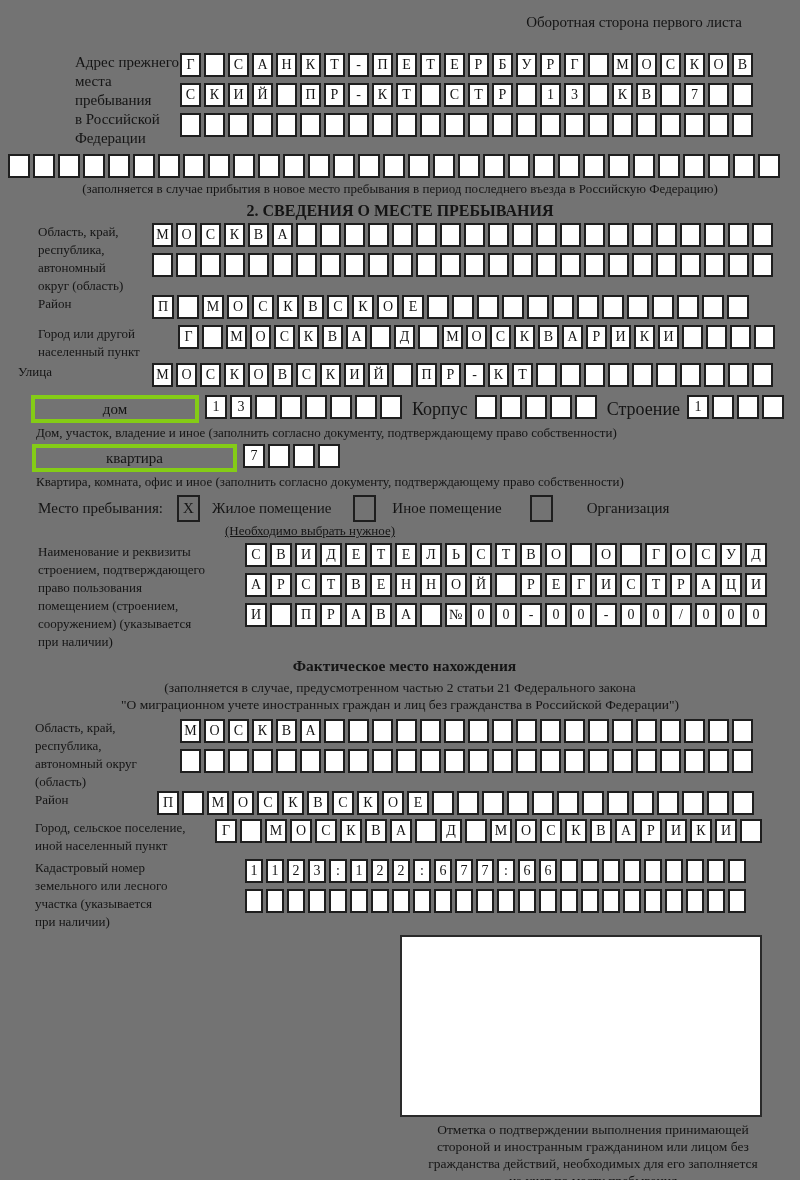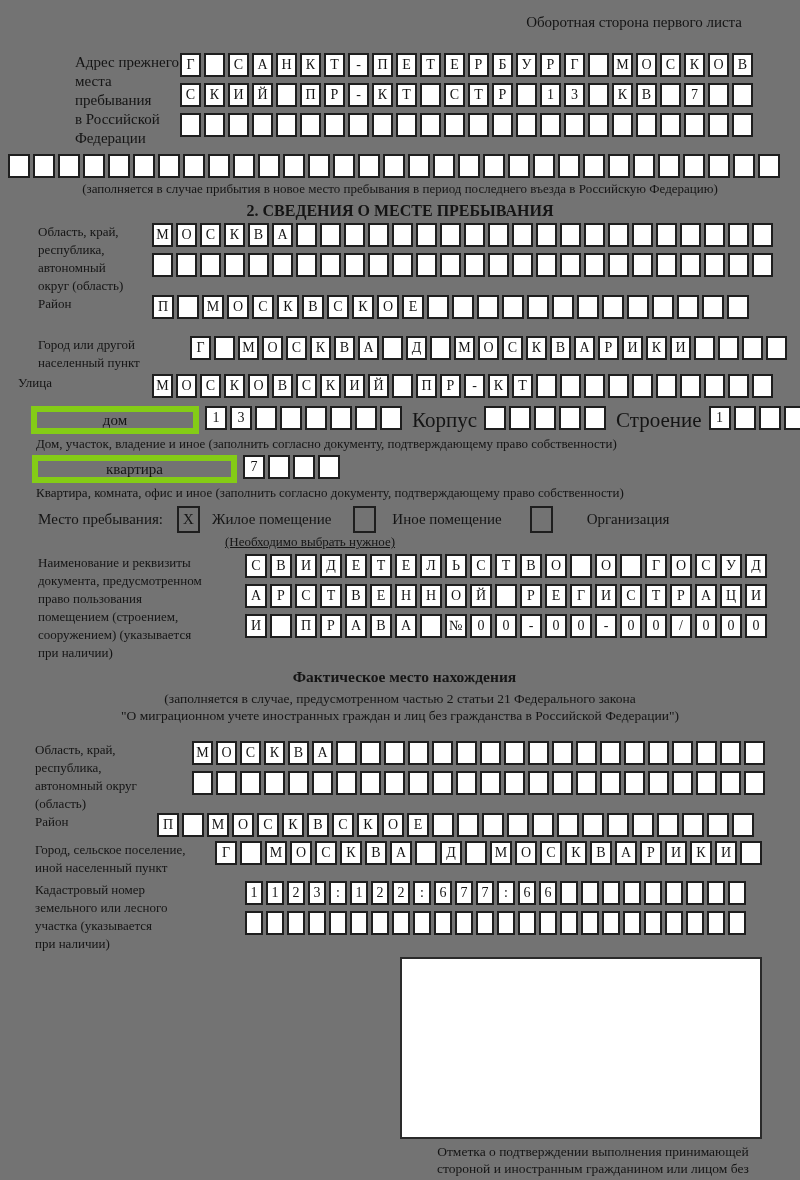--- a/index.html
+++ b/index.html
@@ -37,7 +37,7 @@
   .m38 { margin-left: 38px; }
   .m35 { margin-left: 35px; }
   .m18 { margin-left: 18px; }
-  .mt2 { margin-top: 2px; } .mt3 { margin-top: 3px; } .mt4 { margin-top: 4px; } .mt6 { margin-top: 17px; gap: 12px; }
+  .mt2 { margin-top: 2px; } .mt3 { margin-top: 3px; } .mt4 { margin-top: 4px; } .mt6 { margin-top: 6px; }
 
   .w114 { width: 114px; } .w134 { width: 134px; } .w140 { width: 140px; }
   .w145 { width: 145px; } .w122 { width: 122px; } .w180 { width: 180px; }

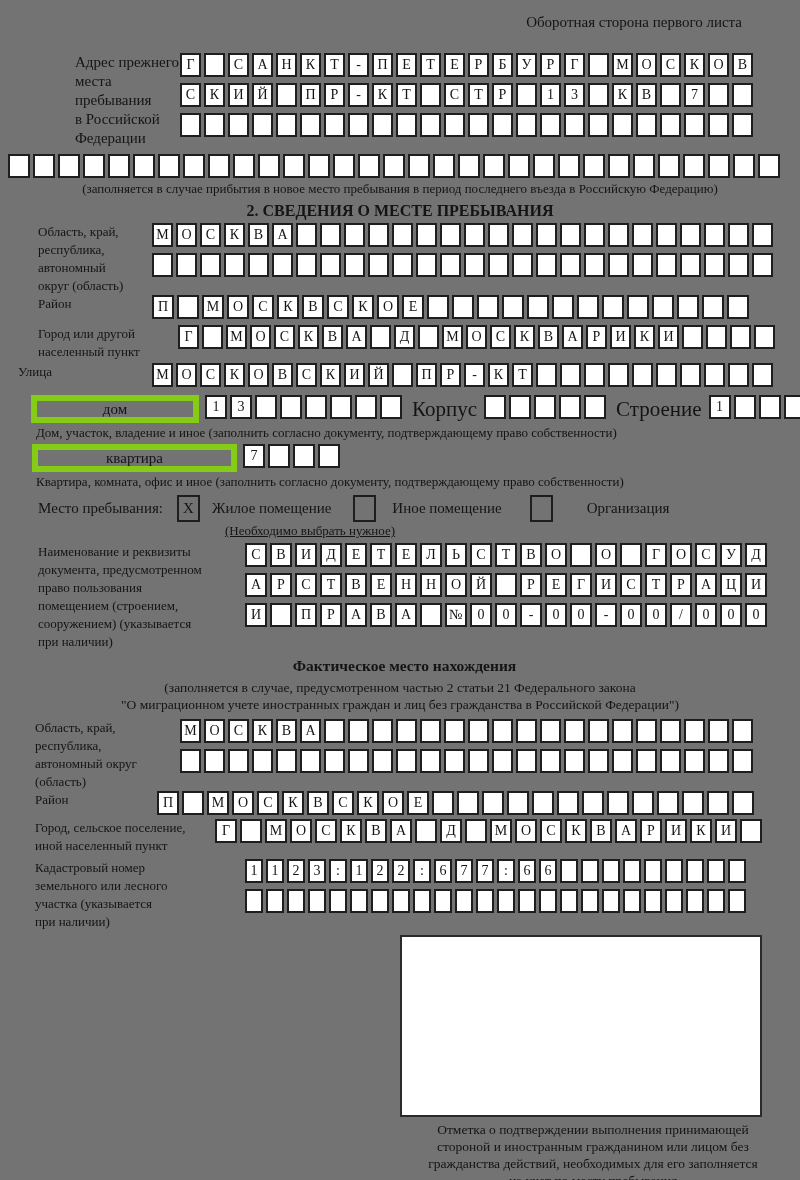--- a/index.html
+++ b/index.html
@@ -45,7 +45,7 @@
 
   .dom-row { display: flex; align-items: flex-start; margin: 8px 0 0 31px; }
   .wide-box {
-    flex: none; height: 28px; border: 6px solid #84cc16; display: flex;
+    flex: none; height: 28px; border: 4px solid #84cc16; display: flex;
     align-items: center; justify-content: center; font-size: 15px;
   }
   .wb-dom { width: 168px; margin-right: 6px; }

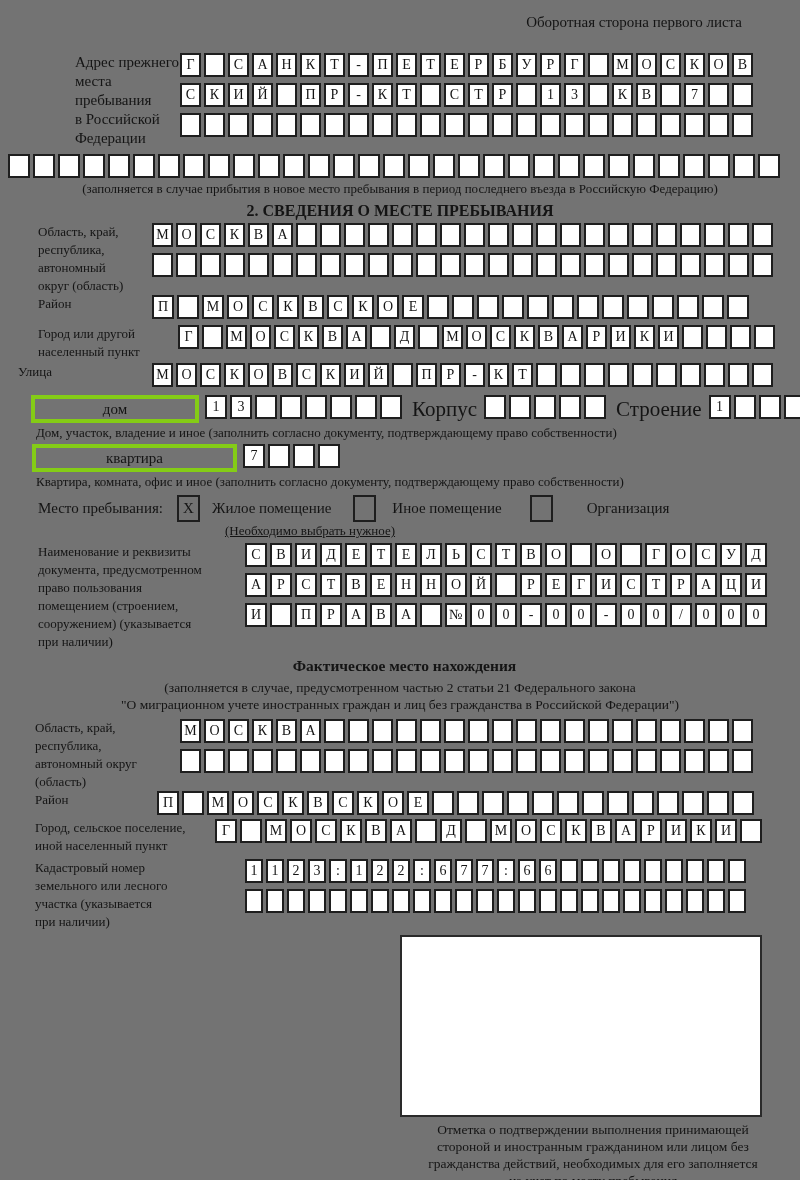--- a/index.html
+++ b/index.html
@@ -50,7 +50,7 @@
   }
   .wb-dom { width: 168px; margin-right: 6px; }
   .wb-kv  { width: 205px; margin-right: 6px; }
-  .inline-lbl { font-size: 21px; line-height: 28px; padding: 0 7px; white-space: nowrap; text-align: right; }
+  .inline-lbl { font-size: 18px; line-height: 28px; padding: 0 7px; white-space: nowrap; text-align: right; }
   .note-line { margin: 2px 0 0 36px; font-size: 13px; }
 
   .kv-row { display: flex; align-items: flex-start; margin: 3px 0 0 32px; }

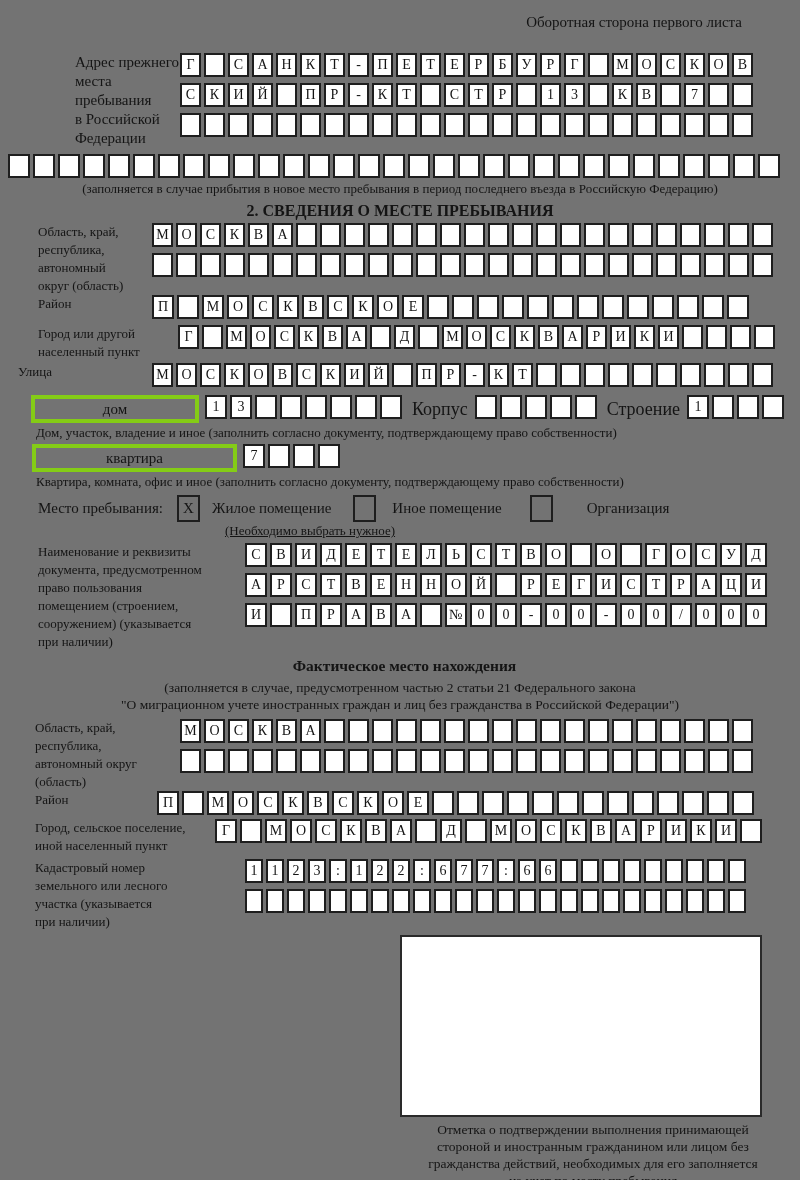--- a/index.html
+++ b/index.html
@@ -424,7 +424,7 @@
   <div class="field m38 mt4">
     <div class="flabel w207">
         <div>Наименование и реквизиты</div>
-        <div>документа, предусмотренном</div>
+        <div>строением, подтверждающего</div>
         <div>право пользования</div>
         <div>помещением (строением,</div>
         <div>сооружением) (указывается</div>

